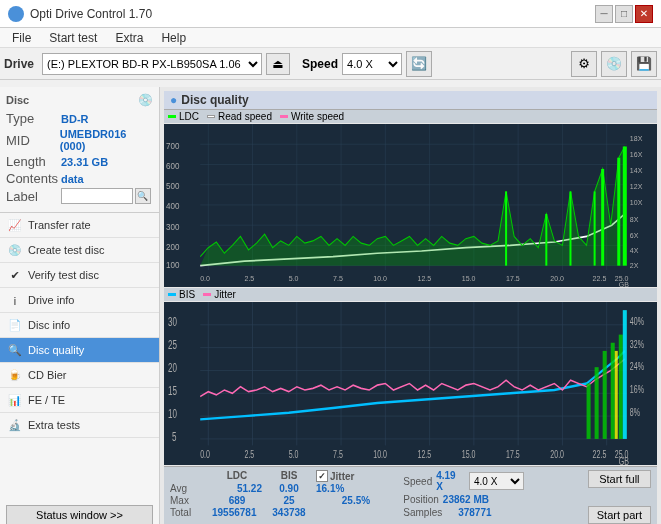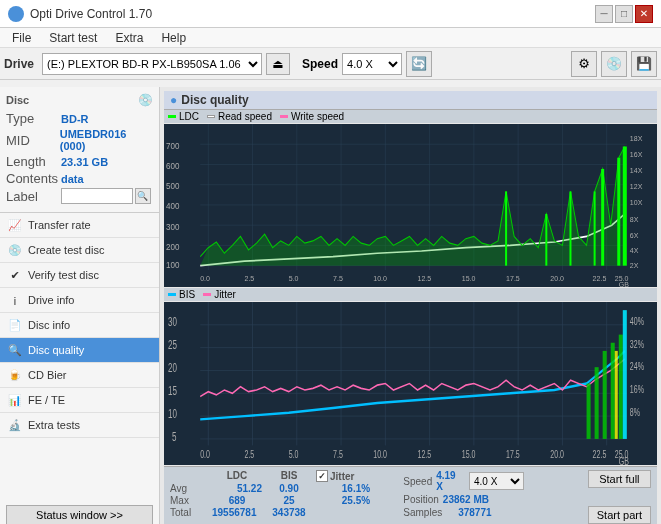--- a/index.html
+++ b/index.html
@@ -364,7 +364,7 @@
             <span style="color:#555;">Avg</span>
             <span style="color:#1565c0; font-weight:bold; text-align:right;">51.22</span>
             <span style="color:#1565c0; font-weight:bold; text-align:center;">0.90</span>
-            <span style="color:#1565c0; font-weight:bold; text-align:center;">16.1%</span>
+            <span style="color:#1565c0; font-weight:bold; ">16.1%</span>
           </div>
           <div style="display:grid; grid-template-columns:40px 50px 50px 80px; gap:2px; font-size:10px;">
             <span style="color:#555;">Max</span>

